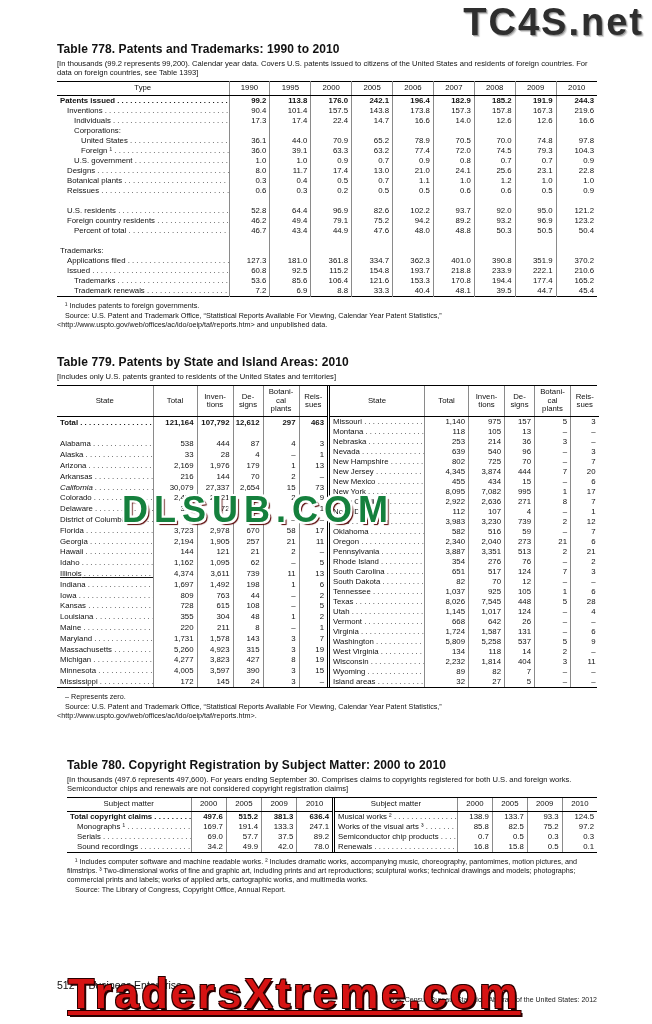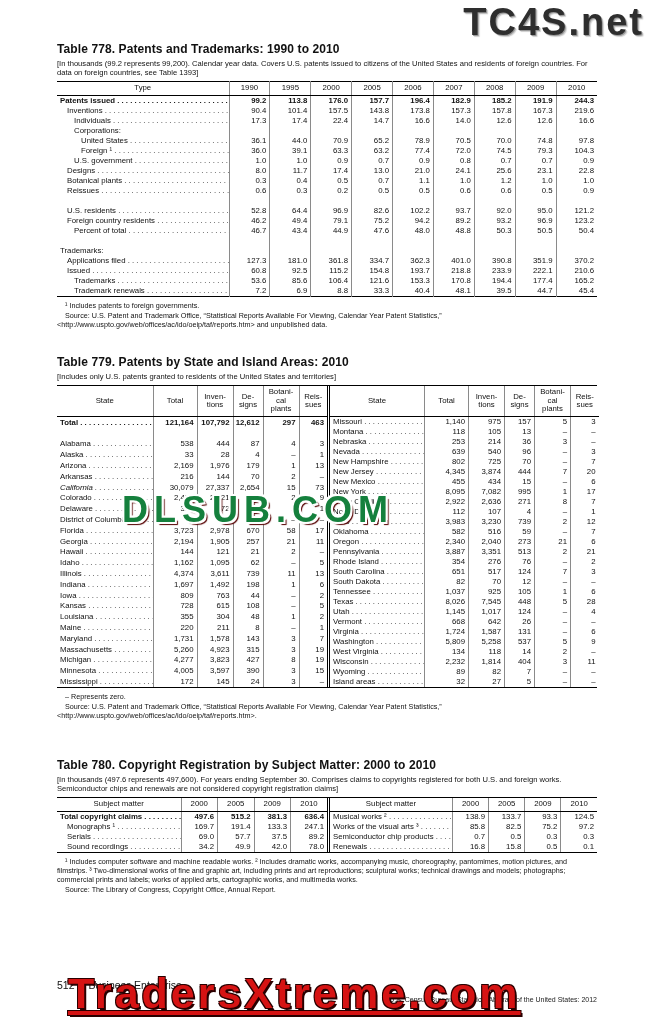--- a/index.html
+++ b/index.html
@@ -80,7 +80,7 @@
             <td class="num vline bold">99.2</td>
             <td class="num vline bold">113.8</td>
             <td class="num vline bold">176.0</td>
-            <td class="num vline bold">157.7</td>
+            <td class="num vline bold">242.1</td>
             <td class="num vline bold">196.4</td>
             <td class="num vline bold">182.9</td>
             <td class="num vline bold">185.2</td>

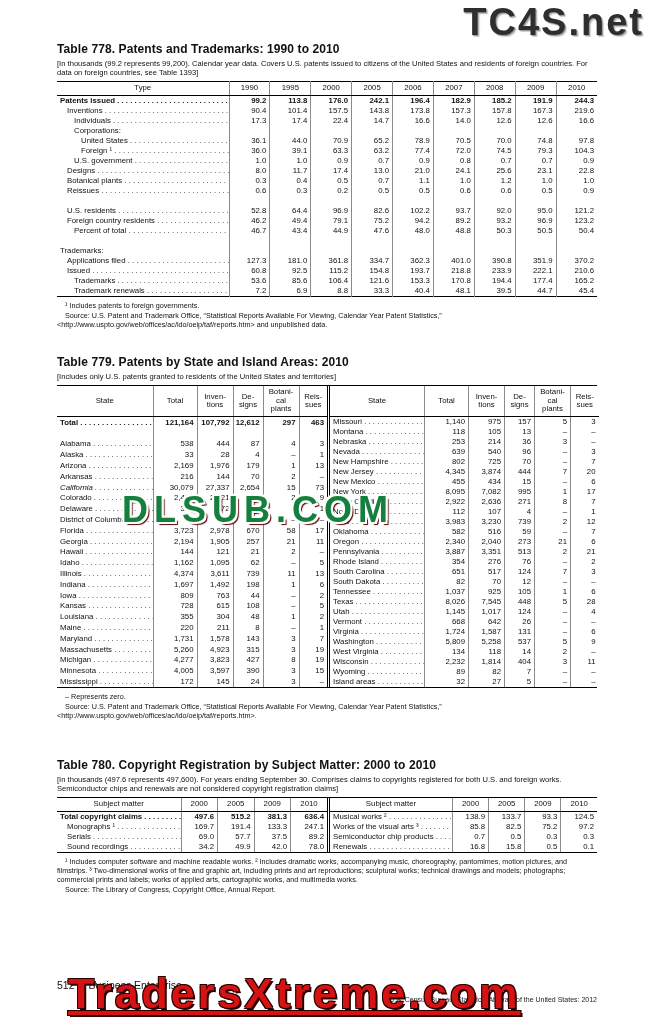--- a/index.html
+++ b/index.html
@@ -467,7 +467,7 @@
               <td class="num vline">5</td>
             </tr>
             <tr>
-              <td class="lbl leader" style="padding-left: 3px;">Illinois</td>
+              <td class="lbl leader" style="padding-left: 3px; text-decoration: underline;">Illinois</td>
               <td class="num vline">4,374</td>
               <td class="num vline">3,611</td>
               <td class="num vline">739</td>

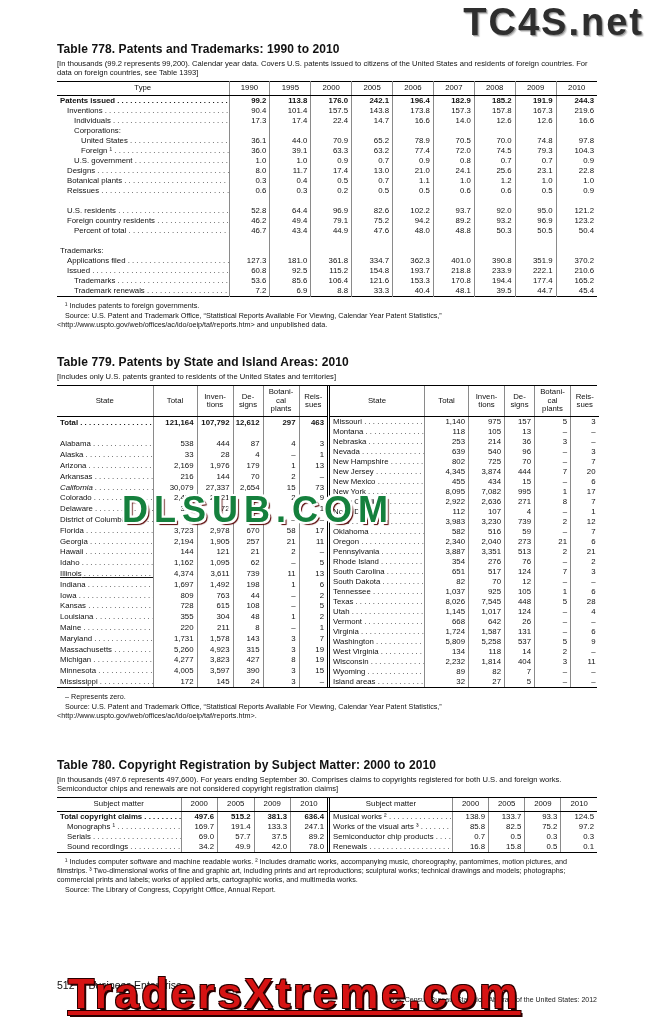--- a/index.html
+++ b/index.html
@@ -31,7 +31,7 @@
   .fn-block { margin-top:4px; }
 
   .sec2 { margin-top:26px; }
-  .sec3 { margin-top:38px; }
+  .sec3 { margin-top:38px;margin-left:10px; }
 
   .footer-left { position:absolute; left:57px; top:979px; font-size:10.5px; color:#111; }
   .footer-left .pgnum { margin-right:14px; }

